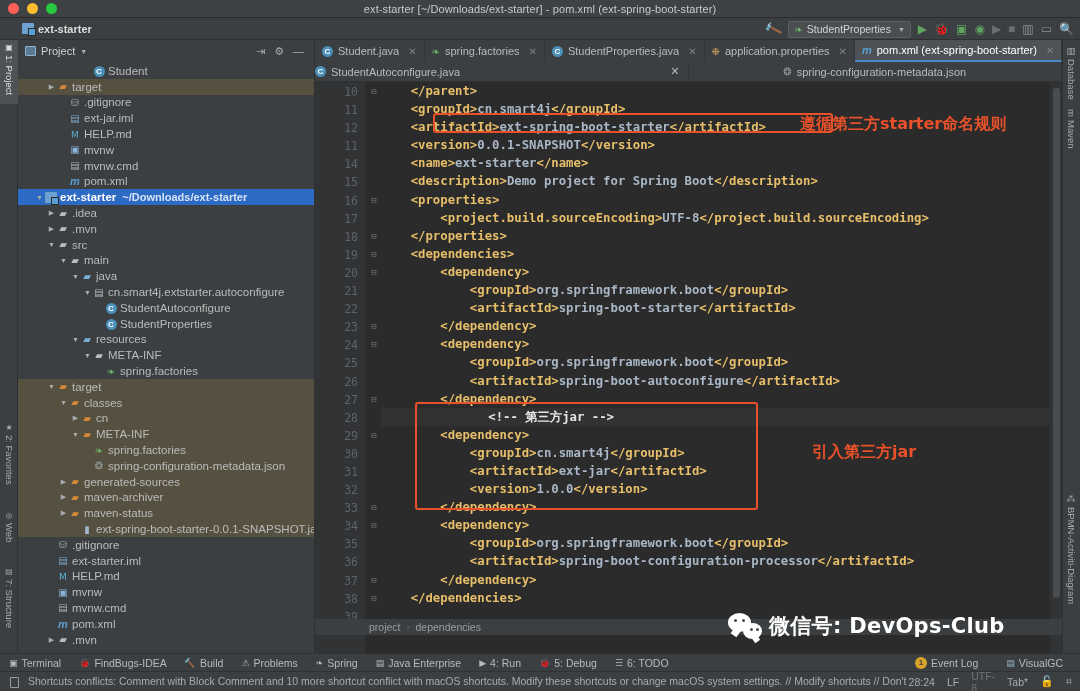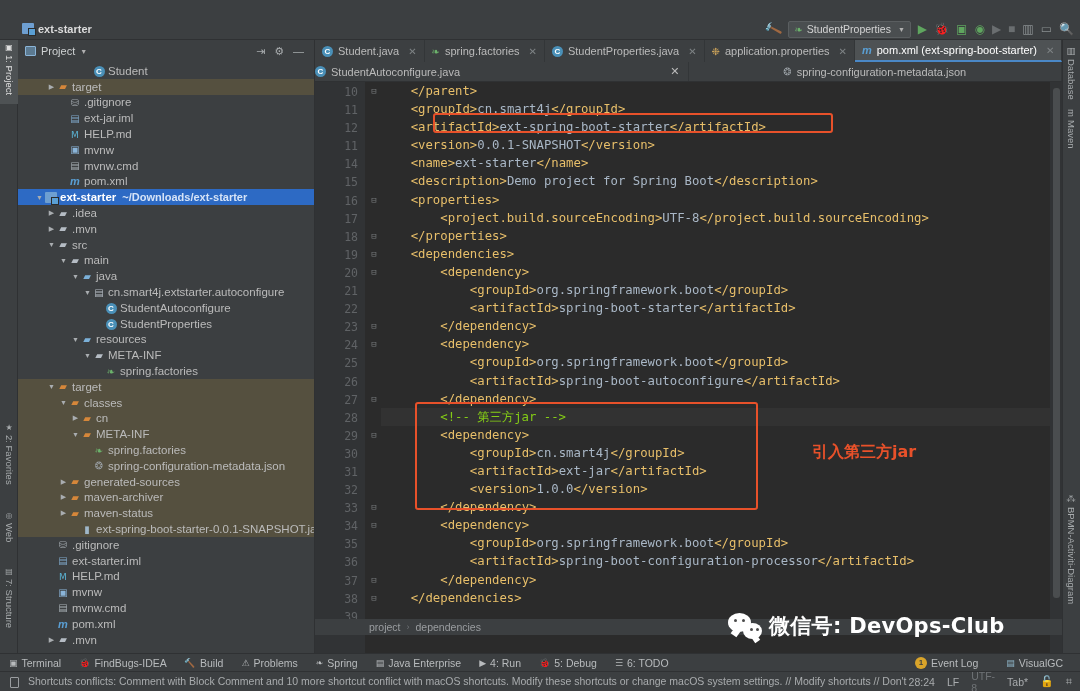--- a/index.html
+++ b/index.html
@@ -268,6 +268,14 @@
 
 <div class="app">
 
+  <div class="titlebar">
+    <div class="traffic">
+      <div class="dot red"></div>
+      <div class="dot yellow"></div>
+      <div class="dot green"></div>
+    </div>
+    <div class="win-title">ext-starter [~/Downloads/ext-starter] - pom.xml (ext-spring-boot-starter)</div>
+  </div>
 
   <div class="navbar">
     <div class="nav-crumb">

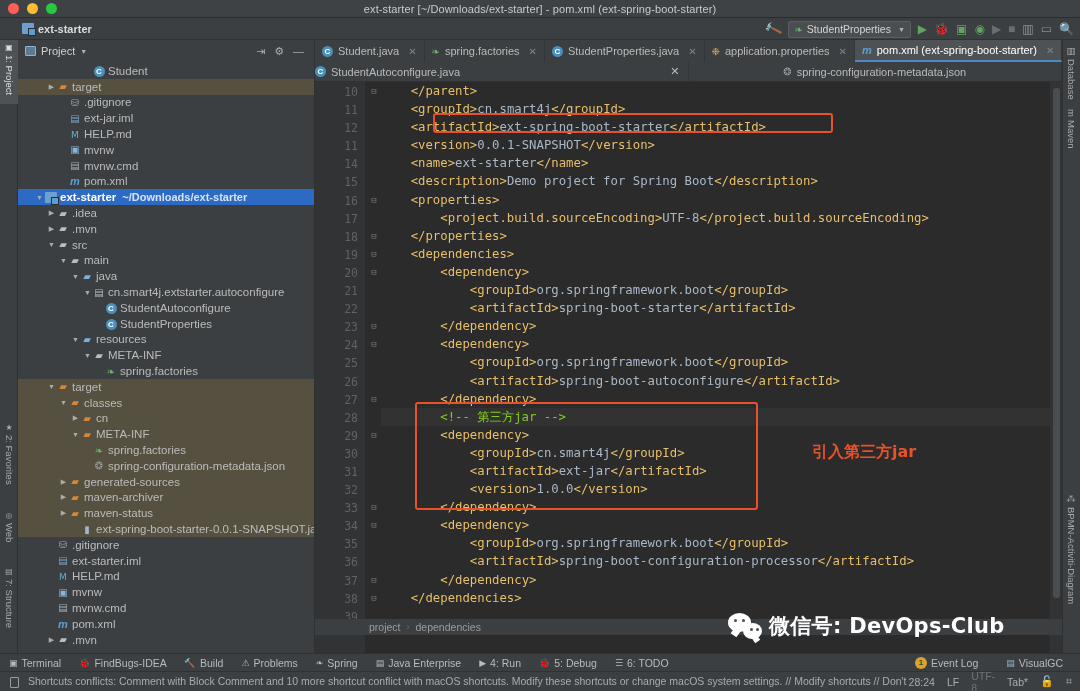--- a/index.html
+++ b/index.html
@@ -171,7 +171,7 @@
     font-family: "DejaVu Sans Mono", monospace; font-size: 12.3px;
     color: #a9b7c6; white-space: pre;
   }
-  .cl { height: 18.1px; line-height: 18.1px; }
+  .cl { height: 18.1px; line-height: 18.1px; font-weight: bold; }
   .cl.hl { background: #323232; }
   .tag { color: #e8bf6a; }
   .txt { color: #a9b7c6; }

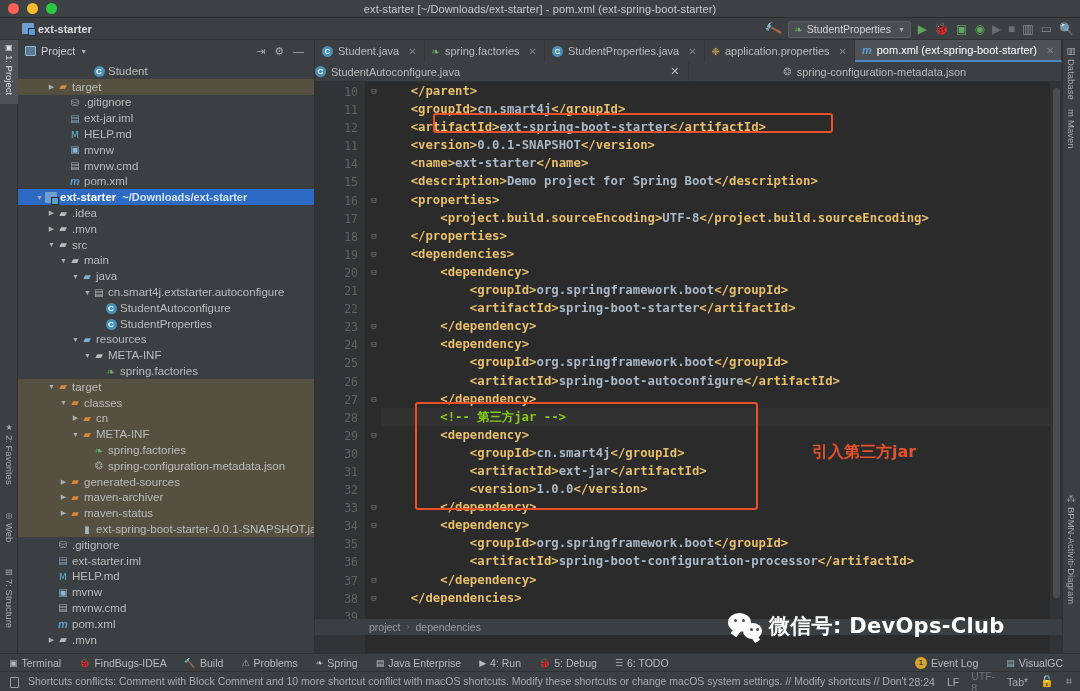--- a/index.html
+++ b/index.html
@@ -681,6 +681,7 @@
       <div class="codetext" id="codetext"><div class="cl"><span class="txt">    </span><span class="tag">&lt;/parent&gt;</span></div><div class="cl"><span class="txt">    </span><span class="tag">&lt;groupId&gt;</span><span class="txt">cn.smart4j</span><span class="tag">&lt;/groupId&gt;</span></div><div class="cl"><span class="txt">    </span><span class="tag">&lt;artifactId&gt;</span><span class="txt">ext-spring-boot-starter</span><span class="tag">&lt;/artifactId&gt;</span></div><div class="cl"><span class="txt">    </span><span class="tag">&lt;version&gt;</span><span class="txt">0.0.1-SNAPSHOT</span><span class="tag">&lt;/version&gt;</span></div><div class="cl"><span class="txt">    </span><span class="tag">&lt;name&gt;</span><span class="txt">ext-starter</span><span class="tag">&lt;/name&gt;</span></div><div class="cl"><span class="txt">    </span><span class="tag">&lt;description&gt;</span><span class="txt">Demo project for Spring Boot</span><span class="tag">&lt;/description&gt;</span></div><div class="cl"><span class="txt">    </span><span class="tag">&lt;properties&gt;</span></div><div class="cl"><span class="txt">        </span><span class="tag">&lt;project.build.sourceEncoding&gt;</span><span class="txt">UTF-8</span><span class="tag">&lt;/project.build.sourceEncoding&gt;</span></div><div class="cl"><span class="txt">    </span><span class="tag">&lt;/properties&gt;</span></div><div class="cl"><span class="txt">    </span><span class="tag">&lt;dependencies&gt;</span></div><div class="cl"><span class="txt">        </span><span class="tag">&lt;dependency&gt;</span></div><div class="cl"><span class="txt">            </span><span class="tag">&lt;groupId&gt;</span><span class="txt">org.springframework.boot</span><span class="tag">&lt;/groupId&gt;</span></div><div class="cl"><span class="txt">            </span><span class="tag">&lt;artifactId&gt;</span><span class="txt">spring-boot-starter</span><span class="tag">&lt;/artifactId&gt;</span></div><div class="cl"><span class="txt">        </span><span class="tag">&lt;/dependency&gt;</span></div><div class="cl"><span class="txt">        </span><span class="tag">&lt;dependency&gt;</span></div><div class="cl"><span class="txt">            </span><span class="tag">&lt;groupId&gt;</span><span class="txt">org.springframework.boot</span><span class="tag">&lt;/groupId&gt;</span></div><div class="cl"><span class="txt">            </span><span class="tag">&lt;artifactId&gt;</span><span class="txt">spring-boot-autoconfigure</span><span class="tag">&lt;/artifactId&gt;</span></div><div class="cl"><span class="txt">        </span><span class="tag">&lt;/dependency&gt;</span></div><div class="cl hl"><span class="txt">        </span><span class="cmt">&lt;!-- 第三方jar --&gt;</span></div><div class="cl"><span class="txt">        </span><span class="tag">&lt;dependency&gt;</span></div><div class="cl"><span class="txt">            </span><span class="tag">&lt;groupId&gt;</span><span class="txt">cn.smart4j</span><span class="tag">&lt;/groupId&gt;</span></div><div class="cl"><span class="txt">            </span><span class="tag">&lt;artifactId&gt;</span><span class="txt">ext-jar</span><span class="tag">&lt;/artifactId&gt;</span></div><div class="cl"><span class="txt">            </span><span class="tag">&lt;version&gt;</span><span class="txt">1.0.0</span><span class="tag">&lt;/version&gt;</span></div><div class="cl"><span class="txt">        </span><span class="tag">&lt;/dependency&gt;</span></div><div class="cl"><span class="txt">        </span><span class="tag">&lt;dependency&gt;</span></div><div class="cl"><span class="txt">            </span><span class="tag">&lt;groupId&gt;</span><span class="txt">org.springframework.boot</span><span class="tag">&lt;/groupId&gt;</span></div><div class="cl"><span class="txt">            </span><span class="tag">&lt;artifactId&gt;</span><span class="txt">spring-boot-configuration-processor</span><span class="tag">&lt;/artifactId&gt;</span></div><div class="cl"><span class="txt">        </span><span class="tag">&lt;/dependency&gt;</span></div><div class="cl"><span class="txt">    </span><span class="tag">&lt;/dependencies&gt;</span></div><div class="cl"><span class="txt"></span></div></div>
 
       <div class="annobox" style="left:118px; top:31px; width:400px; height:20px;"></div>
+      <div class="annotext" style="left:485px; top:32px;">遵循第三方starter命名规则</div>
 
       <div class="annobox" style="left:100px; top:320px; width:343px; height:108px;"></div>
       <div class="annotext" style="left:497px; top:360px;">引入第三方jar</div>

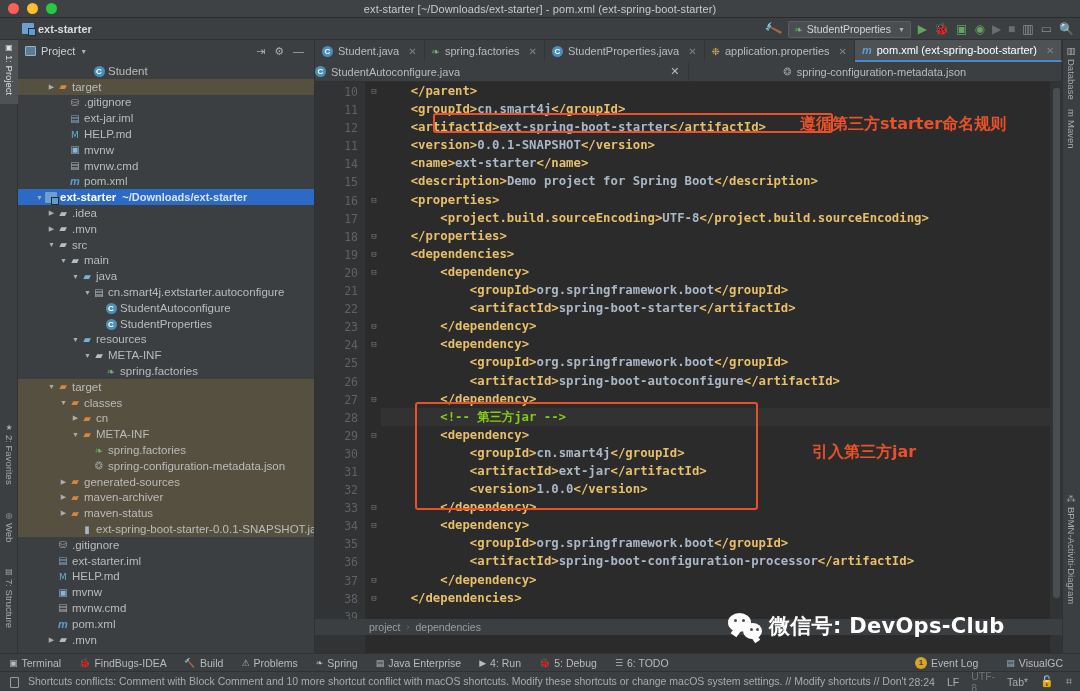--- a/index.html
+++ b/index.html
@@ -175,7 +175,7 @@
   .cl.hl { background: #323232; }
   .tag { color: #e8bf6a; }
   .txt { color: #a9b7c6; }
-  .cmt { color: #84cc16; }
+  .cmt { color: #e5e5e5; margin-left: 48px; }
 
   
   .annobox { position: absolute; border: 2px solid #e8512a; border-radius: 3px; pointer-events: none; }

